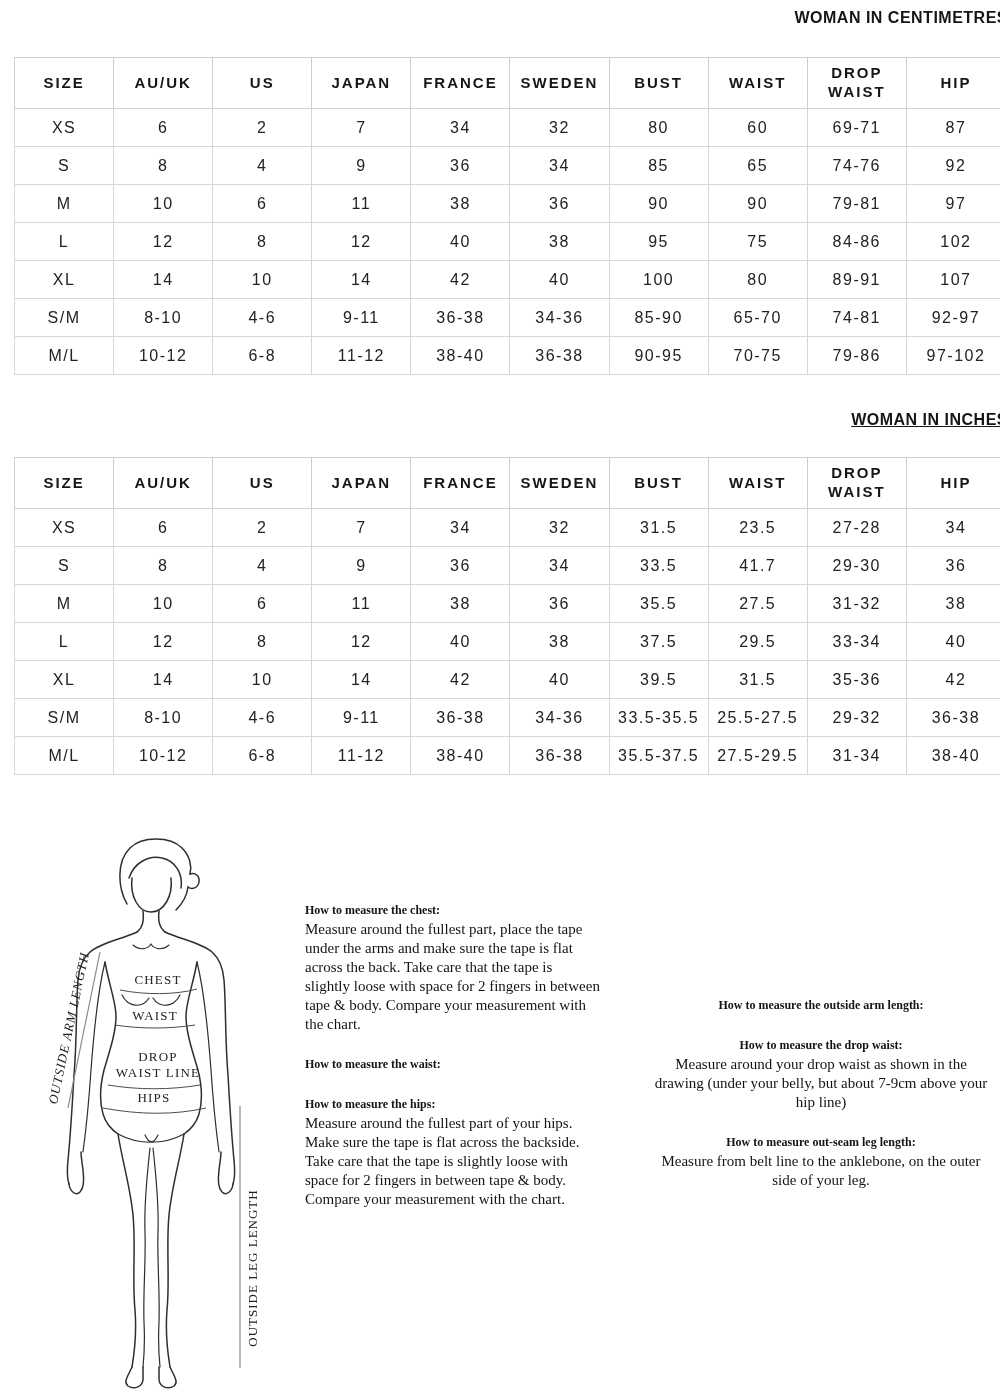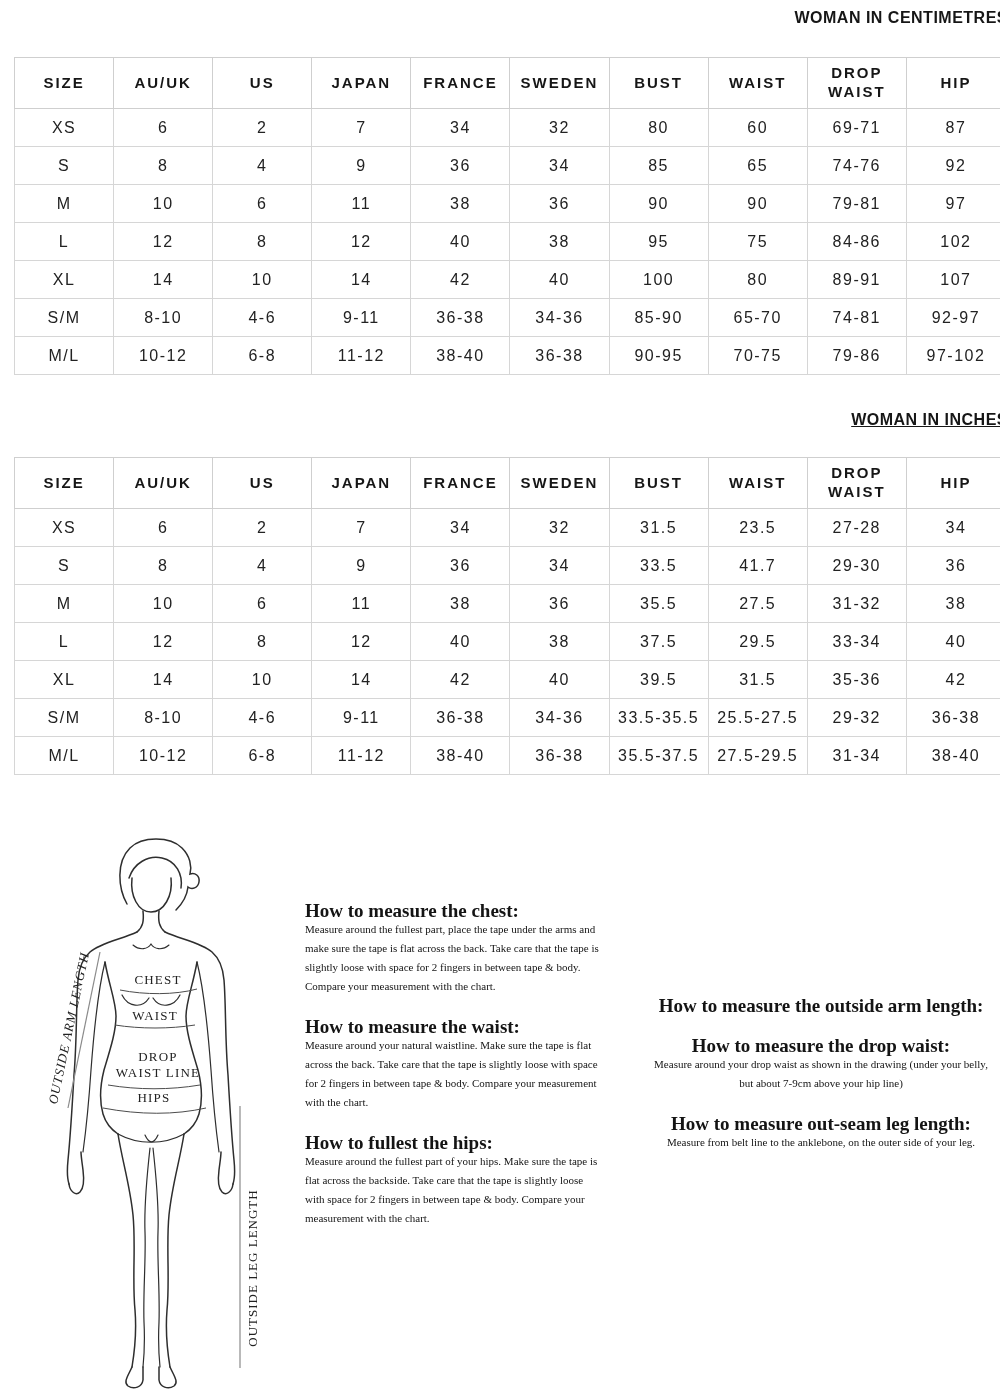--- a/index.html
+++ b/index.html
@@ -32,7 +32,7 @@
   .instr-left{left:305px;top:901px;width:296px;}
   .instr-right{left:652px;top:996px;width:338px;text-align:center;}
   .instr-block{margin-bottom:21px;}
-  .instr-heading{font-weight:bold;font-size:19px;line-height:19px;}
+  .instr-heading{font-weight:bold;font-size:12px;line-height:19px;}
   .instr-body{font-size:11px;line-height:19px;}
   svg text{font-family:"Liberation Serif",serif;fill:#222;}
   svg .body-label{font-size:13px;letter-spacing:1.2px;}

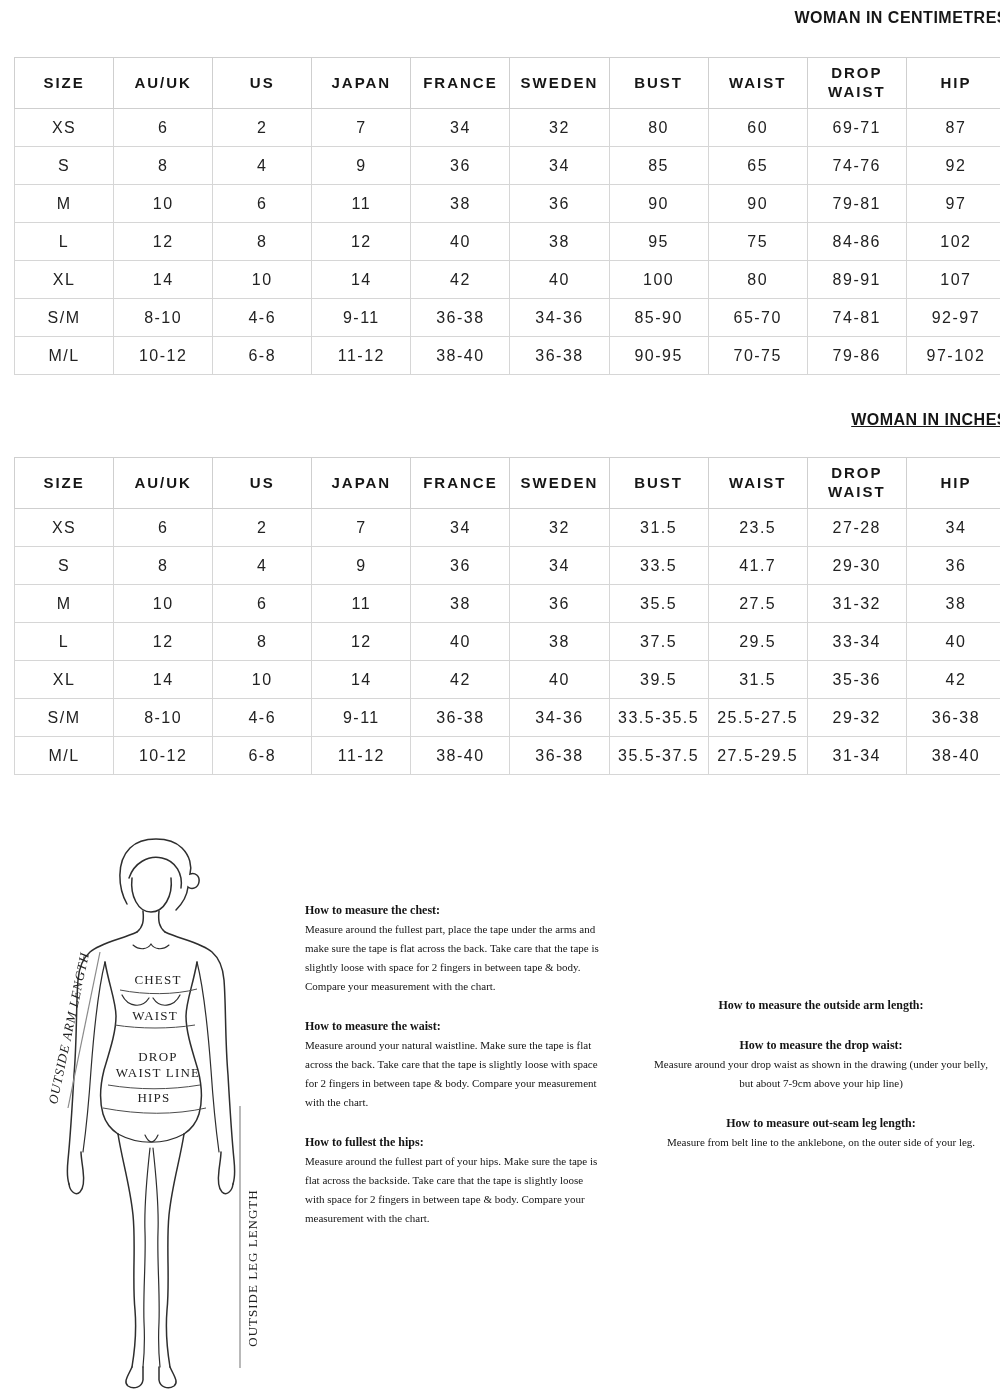--- a/index.html
+++ b/index.html
@@ -33,7 +33,7 @@
   .instr-right{left:652px;top:996px;width:338px;text-align:center;}
   .instr-block{margin-bottom:21px;}
   .instr-heading{font-weight:bold;font-size:12px;line-height:19px;}
-  .instr-body{font-size:11px;line-height:19px;}
+  .instr-body{font-size:15px;line-height:19px;}
   svg text{font-family:"Liberation Serif",serif;fill:#222;}
   svg .body-label{font-size:13px;letter-spacing:1.2px;}
   svg .arm-label{font-size:13px;font-style:italic;letter-spacing:1px;}

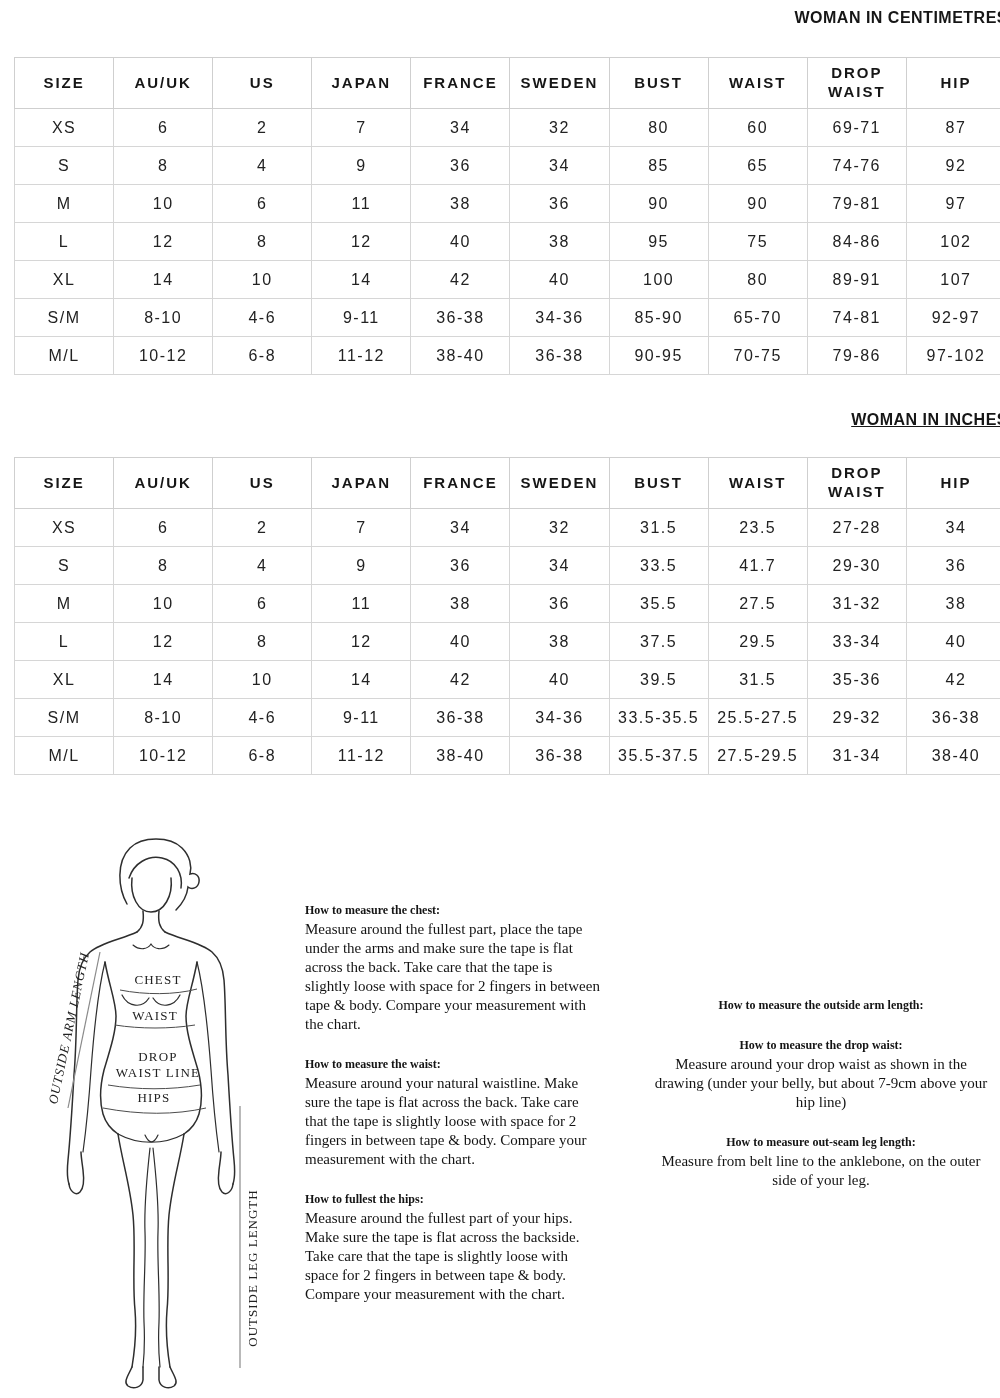--- a/index.html
+++ b/index.html
@@ -320,7 +320,6 @@
     </div>
     <div class="instr-block">
       <div class="instr-heading">How to measure the waist:</div>
-      <div class="instr-body">Measure around your natural waistline. Make sure the tape is flat across the back. Take care that the tape is slightly loose with space for 2 fingers in between tape &amp; body. Compare your measurement with the chart.</div>
     </div>
     <div class="instr-block">
       <div class="instr-heading">How to fullest the hips:</div>

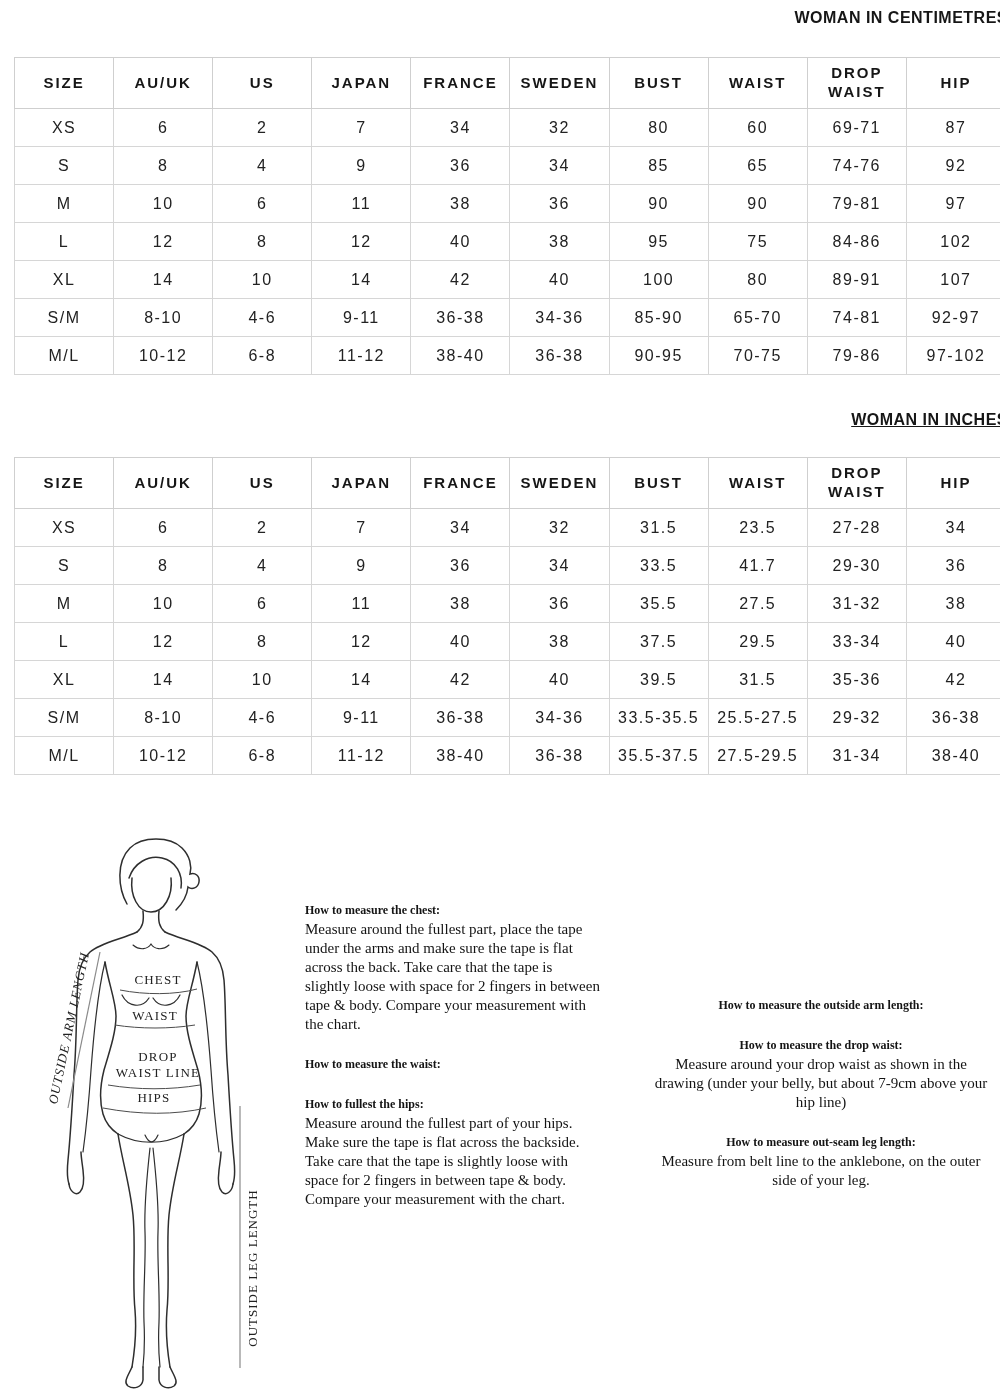--- a/index.html
+++ b/index.html
@@ -322,7 +322,7 @@
       <div class="instr-heading">How to measure the waist:</div>
     </div>
     <div class="instr-block">
-      <div class="instr-heading">How to fullest the hips:</div>
+      <div class="instr-heading">How to measure the hips:</div>
       <div class="instr-body">Measure around the fullest part of your hips. Make sure the tape is flat across the backside. Take care that the tape is slightly loose with space for 2 fingers in between tape &amp; body. Compare your measurement with the chart.</div>
     </div>
   </div>

